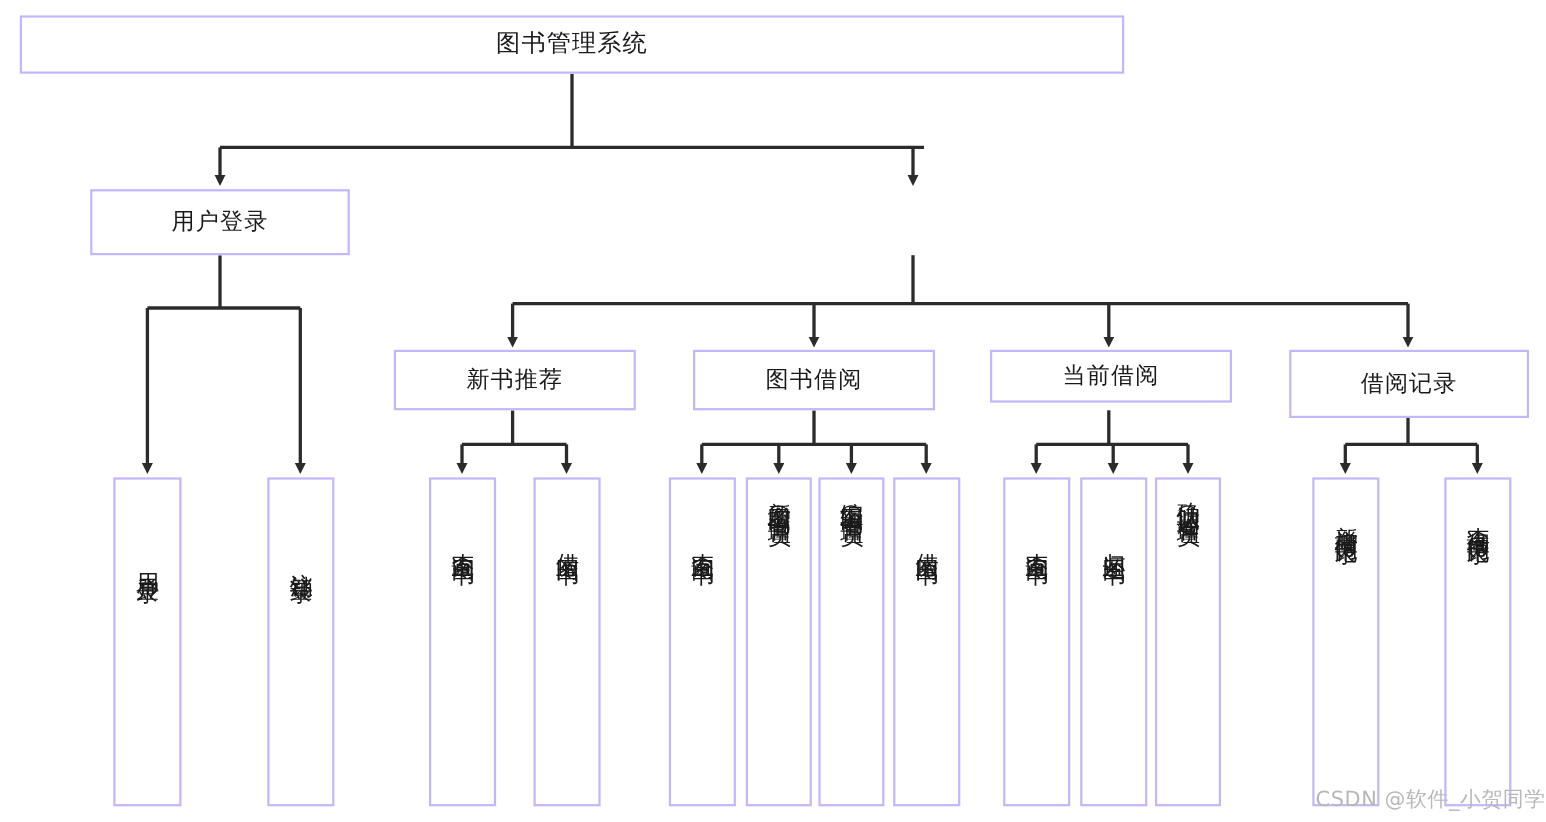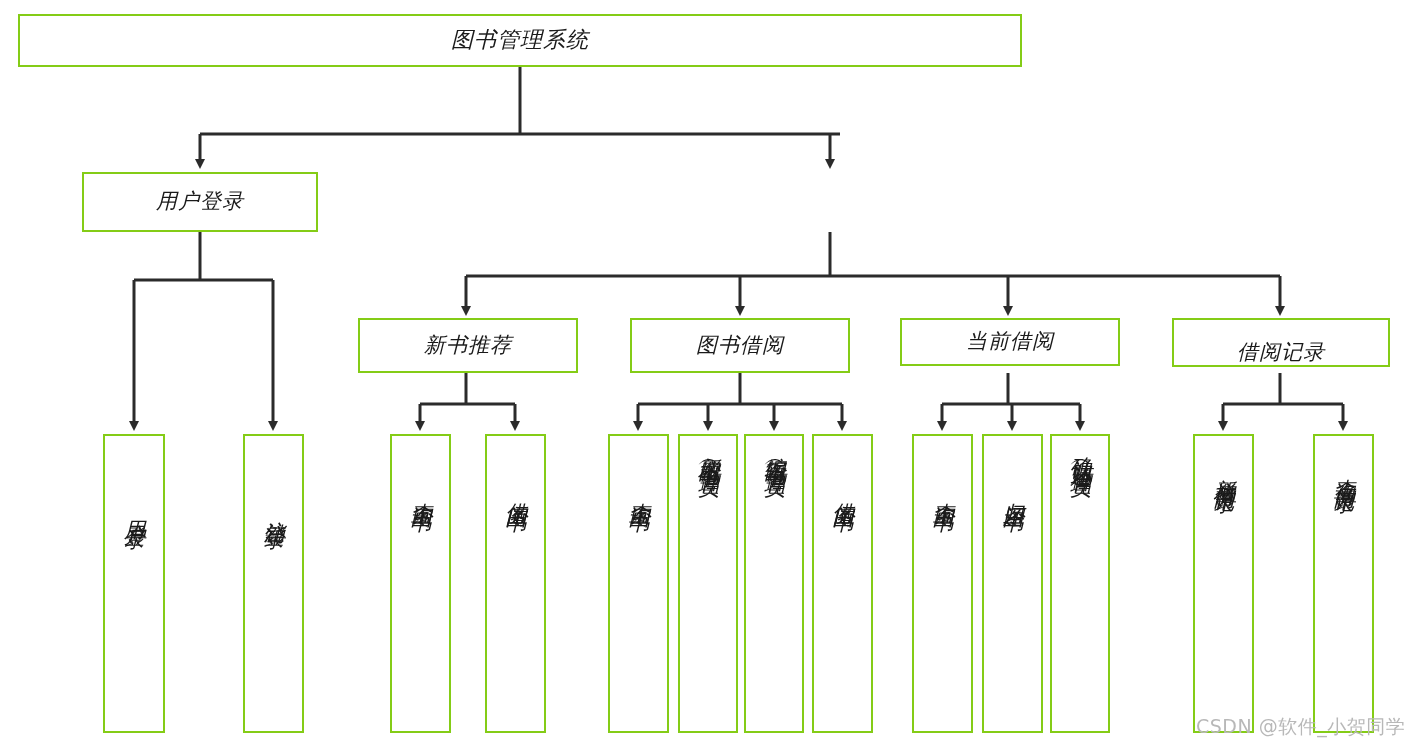--- a/index.html
+++ b/index.html
@@ -29,12 +29,11 @@
     position: absolute;
     box-sizing: border-box;
     background: #ffffff;
-    border: 2px solid #84cc16;
+    border: 2px solid #c4b5fd;
     display: flex;
     align-items: center;
     justify-content: center;
     color: #1a1a1a;
-    font-style: italic;
   }
   .node.horiz {
     font-size: 21px;

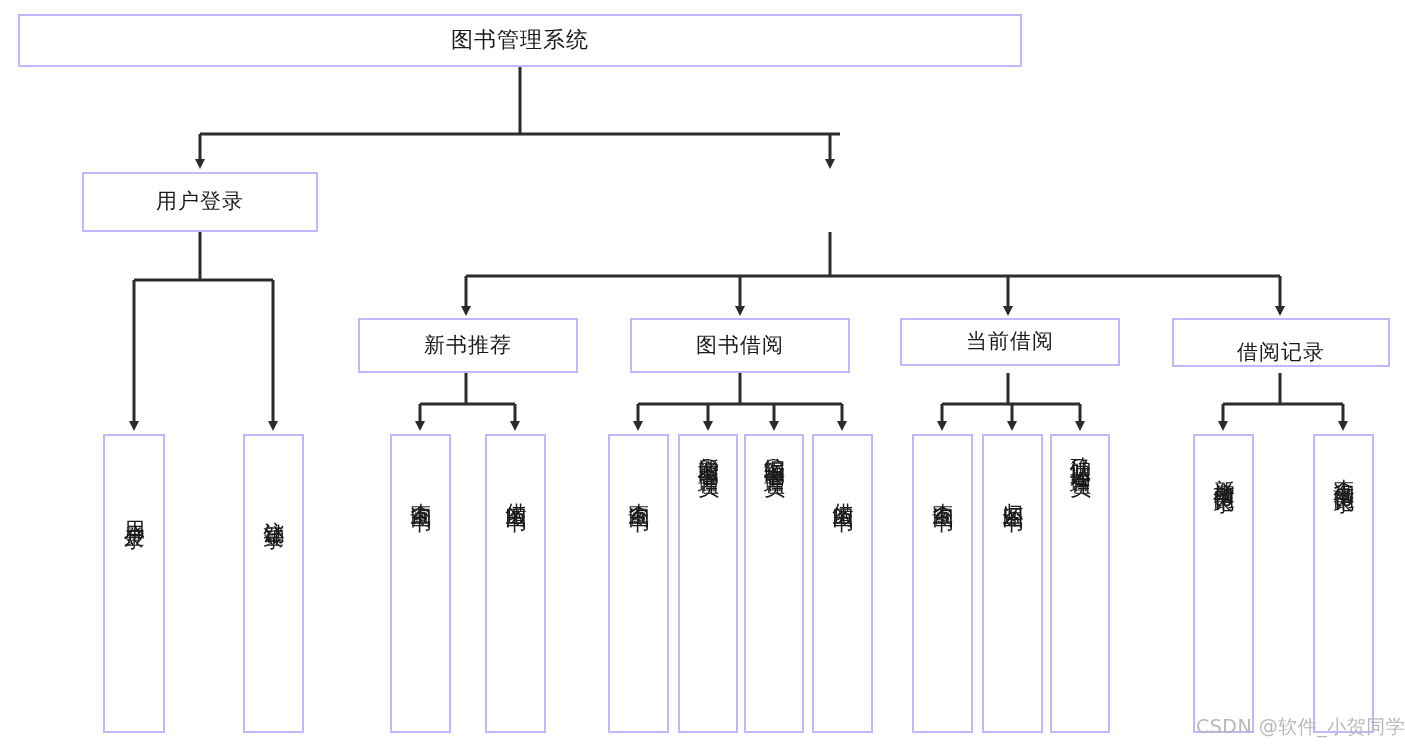--- a/index.html
+++ b/index.html
@@ -137,7 +137,7 @@
   <div class="node horiz" style="left:900px; top:318px; width:220px; height:48px;">
     <span>当前借阅</span>
   </div>
-  <div class="node horiz" style="left:1172px; top:318px; width:218px; height:49px;align-items:flex-end;">
+  <div class="node horiz" style="left:1172px; top:318px; width:218px; height:62px;">
     <span>借阅记录</span>
   </div>
 

